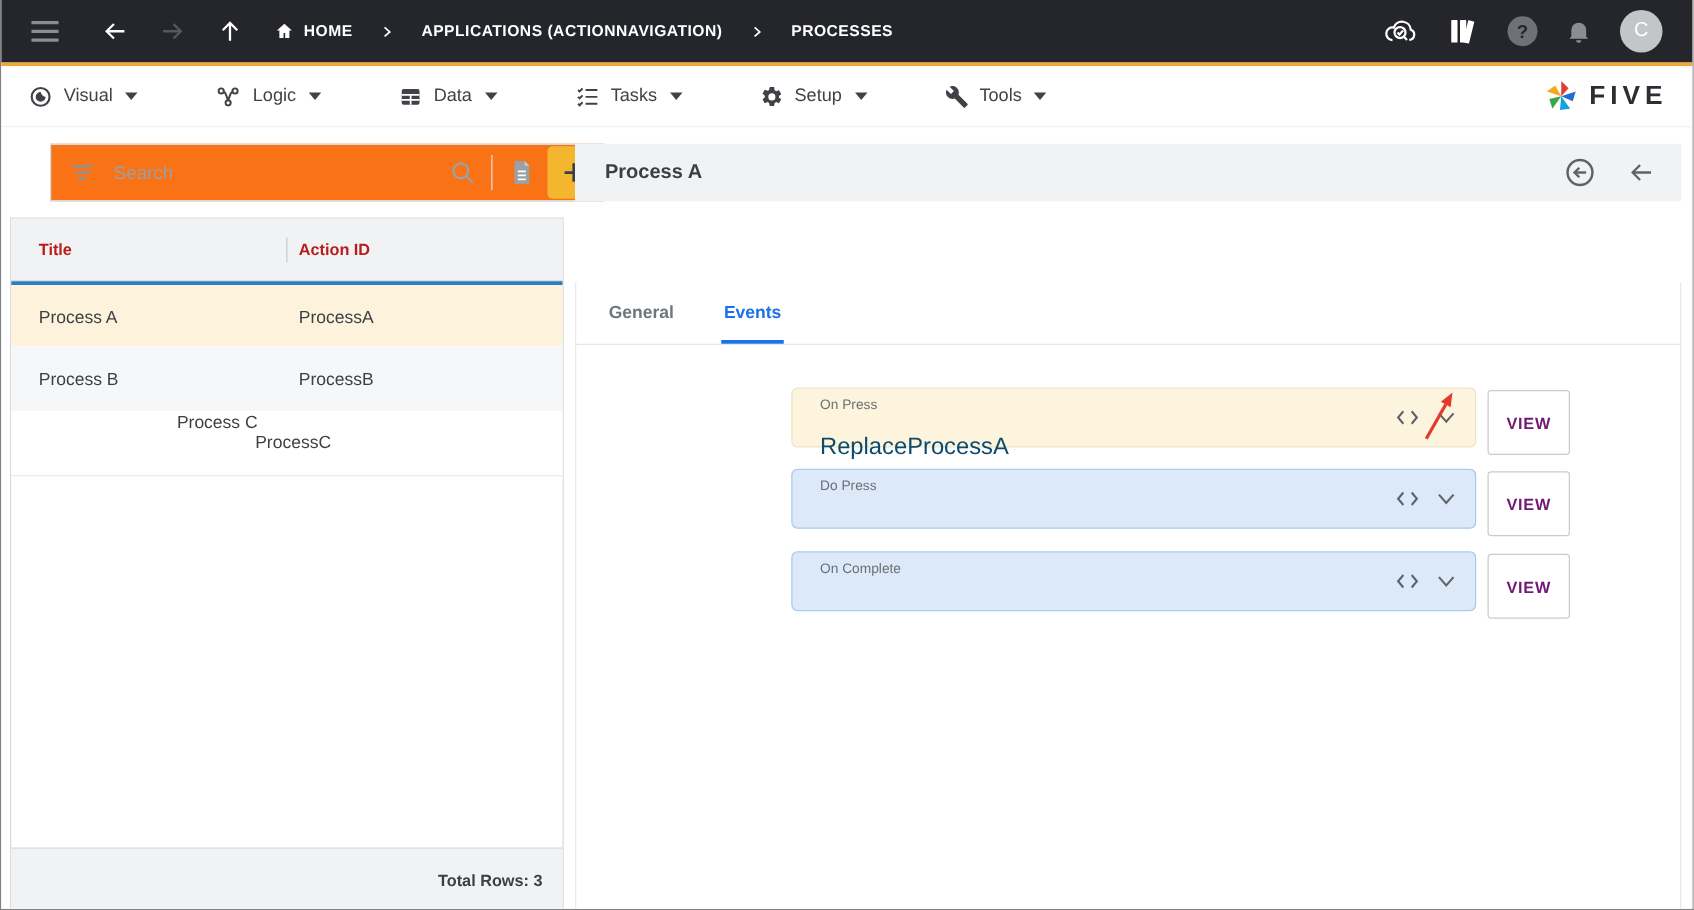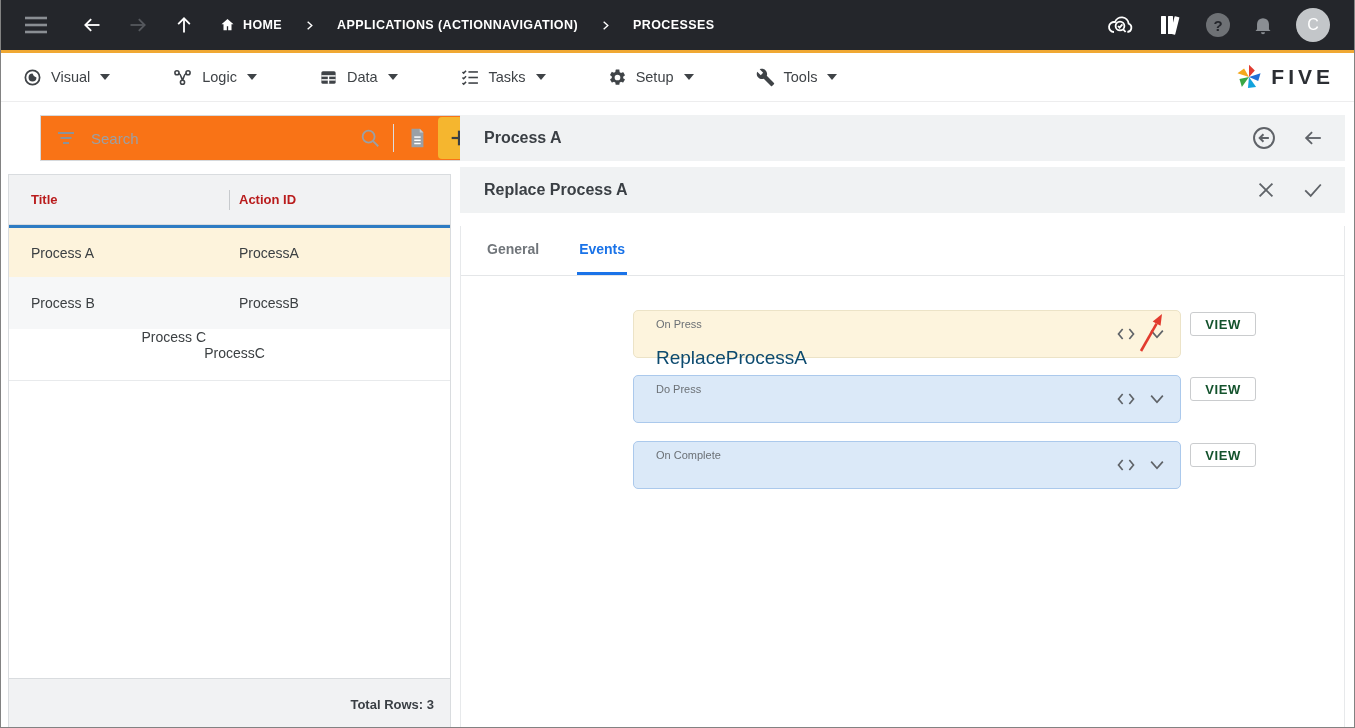--- a/index.html
+++ b/index.html
@@ -303,22 +303,6 @@
         </span>
       </span>
     </div>
-    <div class="rp-header rp-header2">
-      <span class="rp-title">Replace Process A</span>
-      <span class="rp-icons">
-        <span class="rp-ic">
-          <svg width="22" height="22" viewBox="0 0 24 24" fill="none" stroke="#5f6368" stroke-width="2">
-              <line x1="5" y1="5" x2="19" y2="19"></line>
-              <line x1="19" y1="5" x2="5" y2="19"></line>
-            </svg>
-        </span>
-        <span class="rp-ic">
-          <svg width="24" height="22" viewBox="0 0 24 24" fill="none" stroke="#5f6368" stroke-width="2">
-              <polyline points="3.5,12.5 9.5,18.5 20.5,6"></polyline>
-            </svg>
-        </span>
-      </span>
-    </div>
 
     <div class="rp-body">
       <div class="tabstrip">

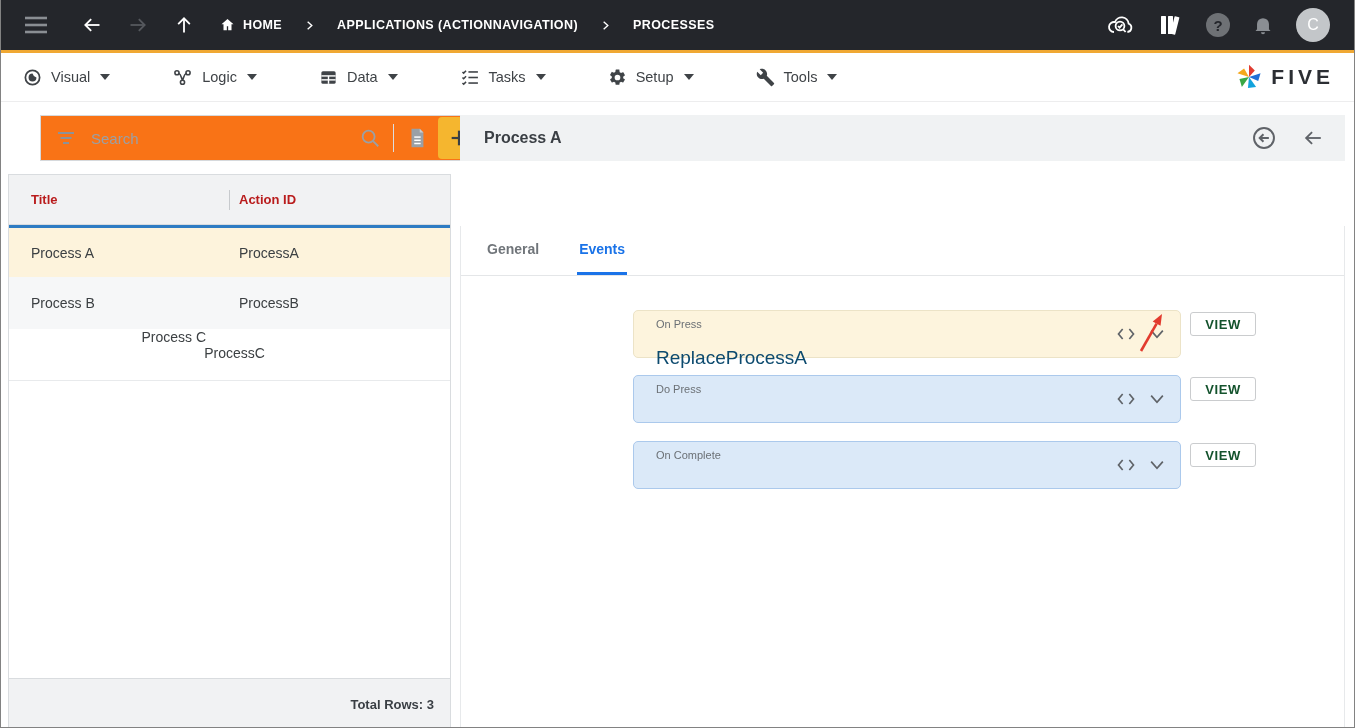--- a/index.html
+++ b/index.html
@@ -73,7 +73,7 @@
   .field-value { position: absolute; left: 22px; top: 23px; font-size: 19px; color: #0c4a6e; margin-top: 13px; }
   .field-ic-code { position: absolute; right: 44px; top: 50%; transform: translateY(-50%); display: flex; cursor: pointer; }
   .field-ic-chev { position: absolute; right: 13px; top: 50%; transform: translateY(-50%); display: flex; cursor: pointer; }
-  .view-btn { margin-left: 9px; margin-top: 2px; width: 66px; height: 24px; background: #fff; border: 1px solid #caccce; border-radius: 3px; font-size: 13px; font-weight: bold; letter-spacing: .6px; color: #14532d; display: flex; align-items: center; justify-content: center; cursor: pointer; }
+  .view-btn { margin-left: 9px; margin-top: 2px; width: 66px; height: 52px; background: #fff; border: 1px solid #caccce; border-radius: 3px; font-size: 13px; font-weight: bold; letter-spacing: .6px; color: #701a75; display: flex; align-items: center; justify-content: center; cursor: pointer; }
 
   .overlay-svg { position: absolute; inset: 0; pointer-events: none; z-index: 20; }
 </style>

